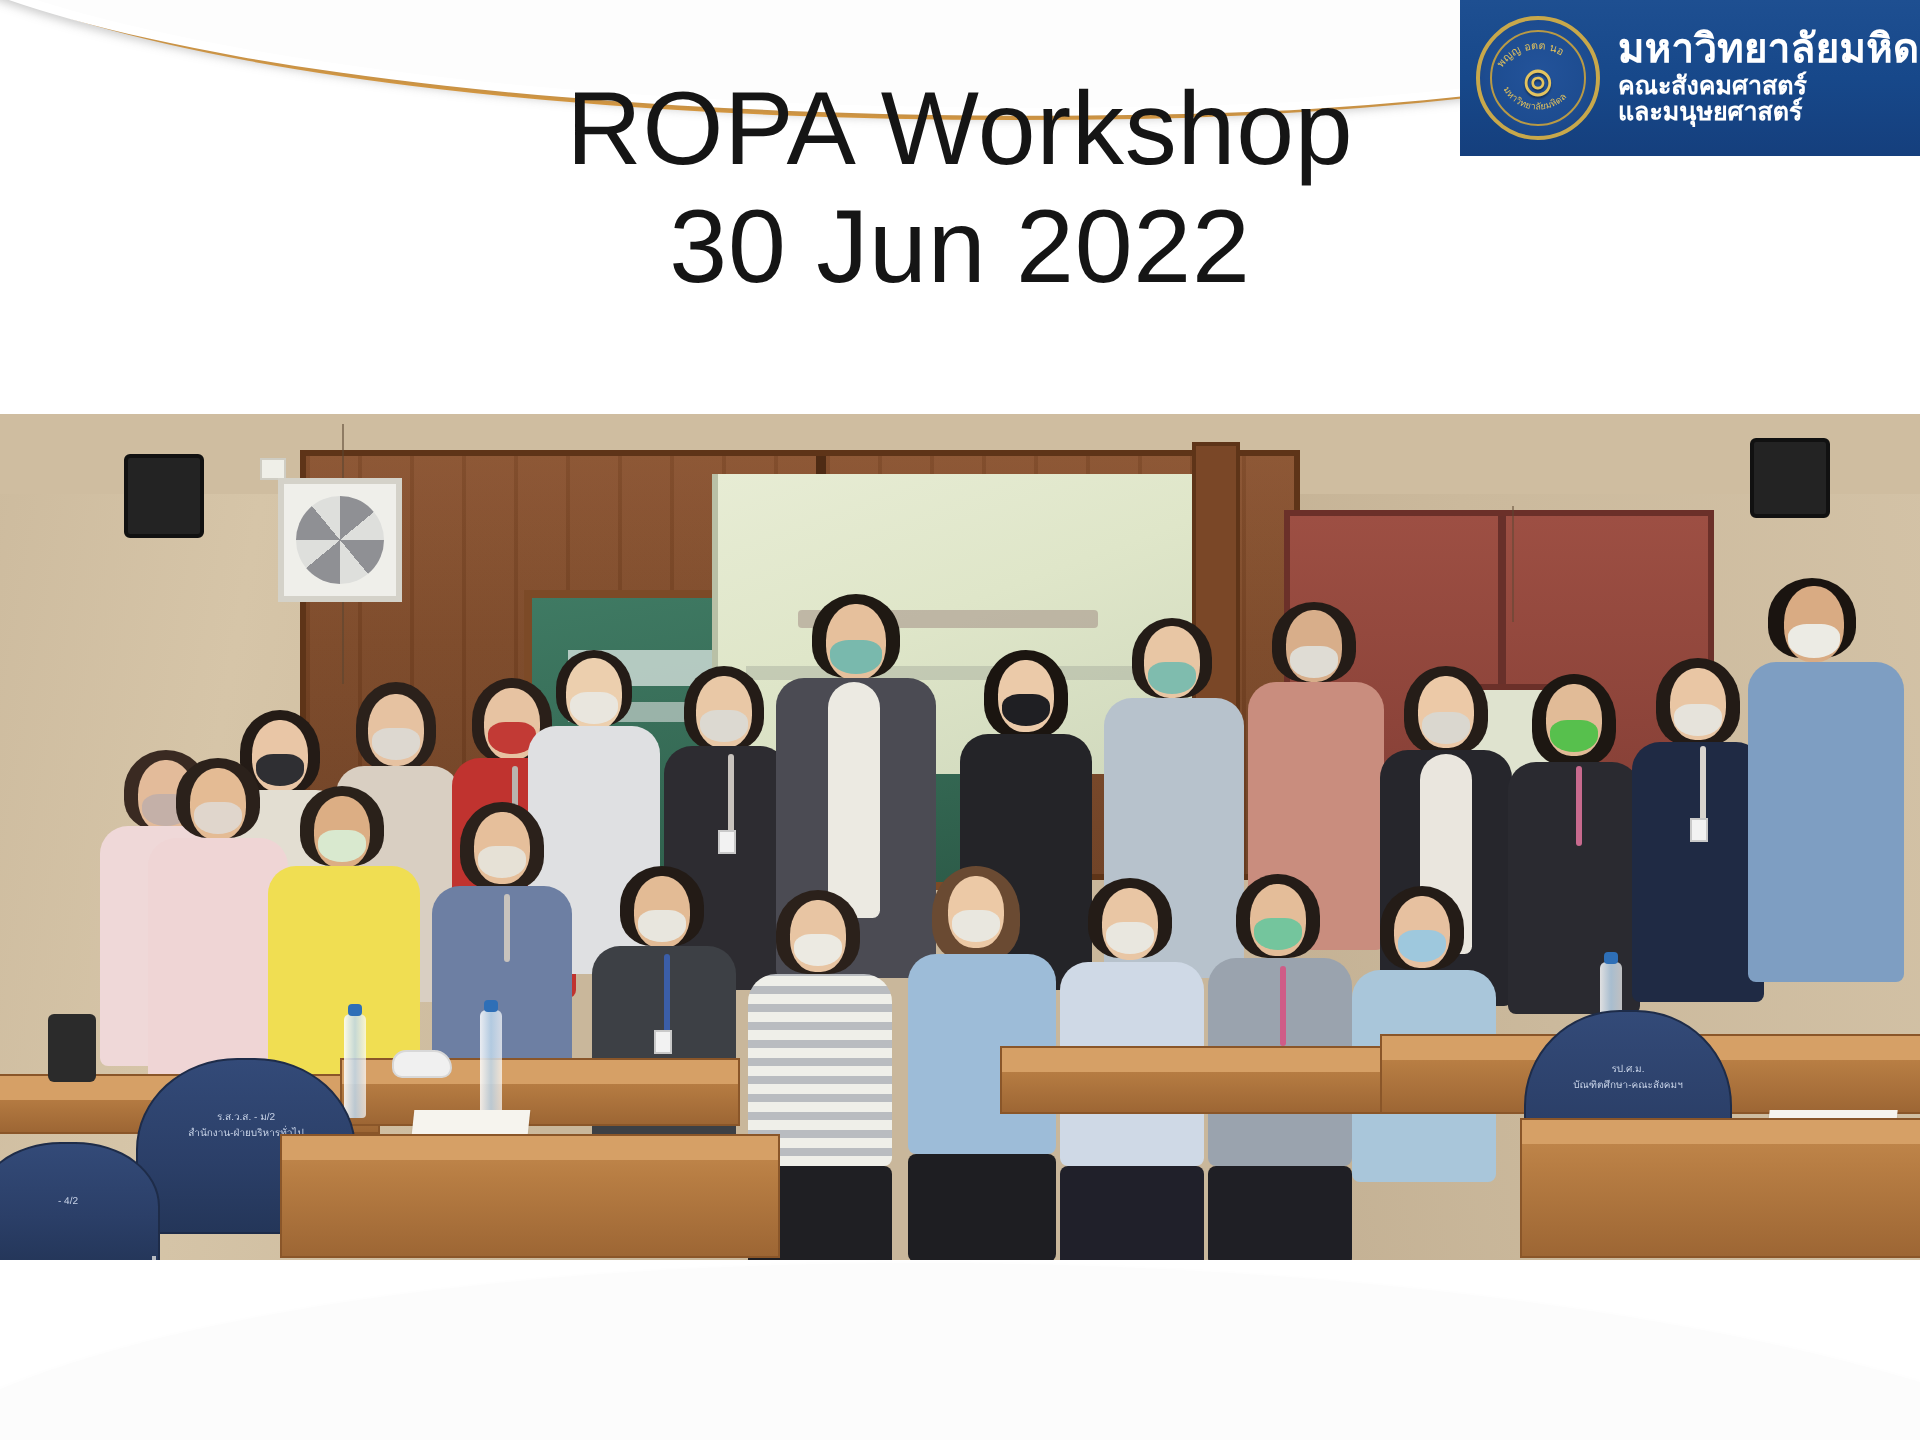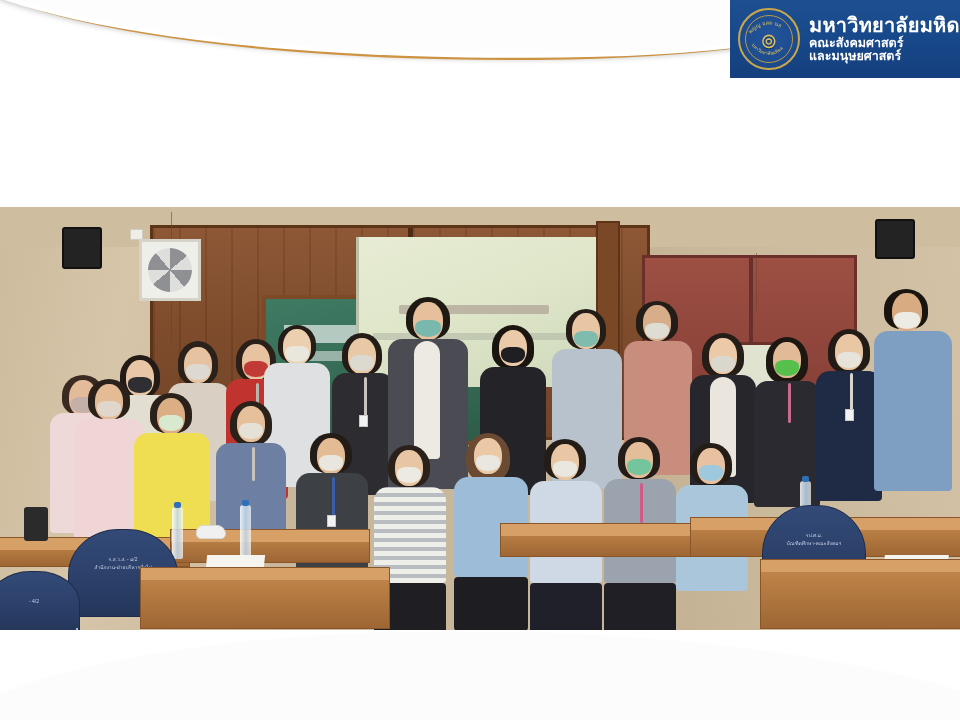--- a/index.html
+++ b/index.html
@@ -141,6 +141,10 @@
     </div>
   </div>
 
+  <div class="title-block">
+    <div class="title-line">ROPA Workshop</div>
+    <div class="title-line">30 Jun 2022</div>
+  </div>
 
   <div class="photo">
 

